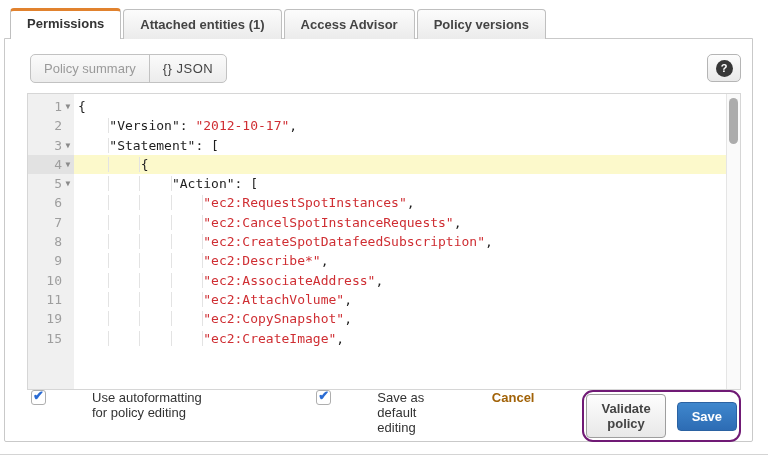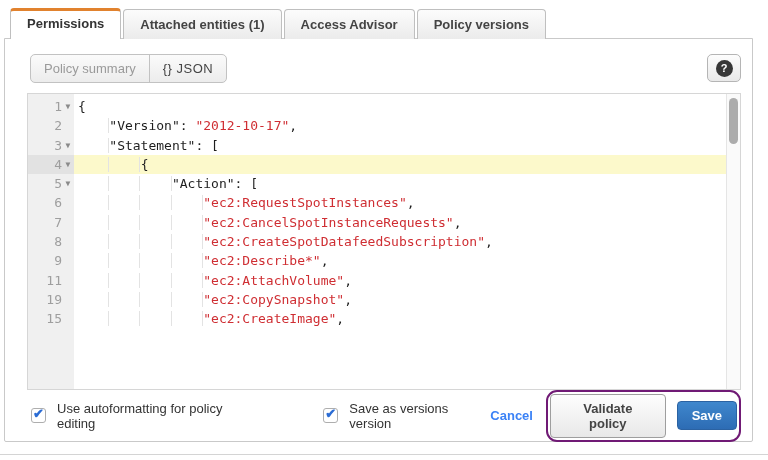--- a/index.html
+++ b/index.html
@@ -181,6 +181,13 @@
           </div>
           <div class="row">
             <div class="gcell">
+              <span class="gnum">10</span>
+              <span class="gfold hidden">▼</span>
+            </div>
+            <div class="ccell"><span class="i">                </span><span class="s">"ec2:AssociateAddress"</span><span class="p">,</span></div>
+          </div>
+          <div class="row">
+            <div class="gcell">
               <span class="gnum">11</span>
               <span class="gfold hidden">▼</span>
             </div>

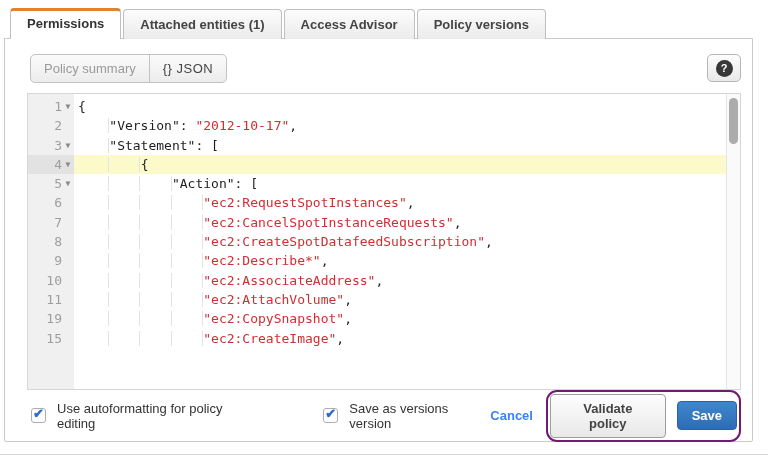--- a/index.html
+++ b/index.html
@@ -68,7 +68,7 @@
   .vthumb { position: absolute; top: 4px; left: 2px; width: 9px; height: 46px; border-radius: 5px; background: #acacac; }
 
   
-  .footer { display: flex; align-items: center; height: 51px; padding-left: 4px; }
+  .footer { display: flex; align-items: flex-start; height: 51px; padding-left: 4px; gap: 35px; }
   .checkbox {
     width: 15px; height: 15px; border: 1px solid #aeaeae; border-radius: 3px;
     background: #fff; flex: 0 0 15px; cursor: pointer; position: relative;

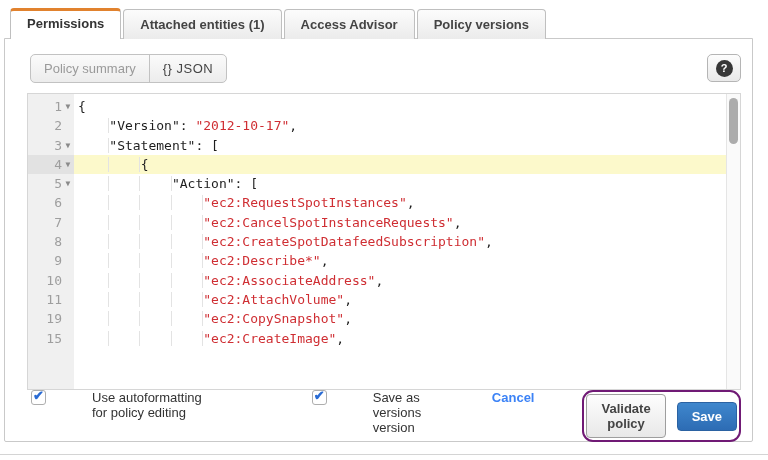--- a/index.html
+++ b/index.html
@@ -217,7 +217,7 @@
       <div class="checkbox checked" id="cb-autoformat"></div>
       <span class="cblabel">Use autoformatting for policy editing</span>
       <div class="checkbox cb2 checked" id="cb-default"></div>
-      <span class="cblabel">Save as versions version</span>
+      <span class="cblabel">Save as default editing</span>
       <a class="cancel">Cancel</a>
       <div class="focusgroup">
         <button class="btn gray">Validate policy</button>

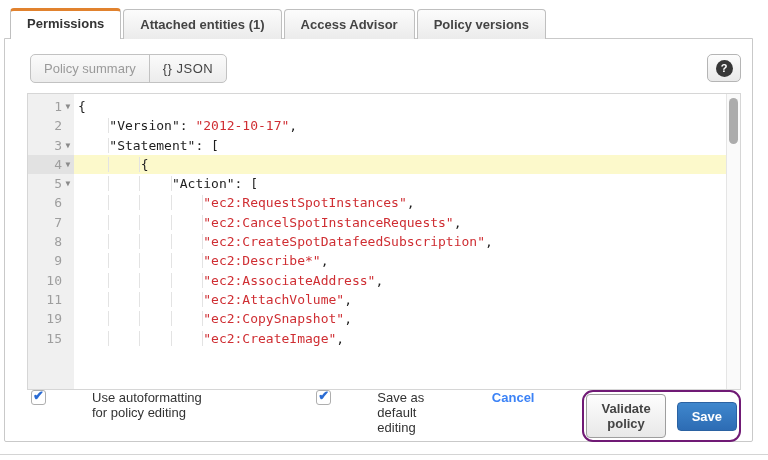--- a/index.html
+++ b/index.html
@@ -79,7 +79,7 @@
   }
   .cblabel { font-size: 13px; color: #333; margin-left: 11px; }
   .cb2 { margin-left: 64px; }
-  .cancel { font-size: 13px; font-weight: bold; color: #3b82f6; margin-left: auto; cursor: pointer; text-decoration: none; }
+  .cancel { font-size: 13px; font-weight: bold; color: #a16207; margin-left: auto; cursor: pointer; text-decoration: none; }
   .focusgroup {
     display: flex; align-items: center; margin-left: 13px;
     border: 2px solid #701a75; border-radius: 11px; padding: 2px;

